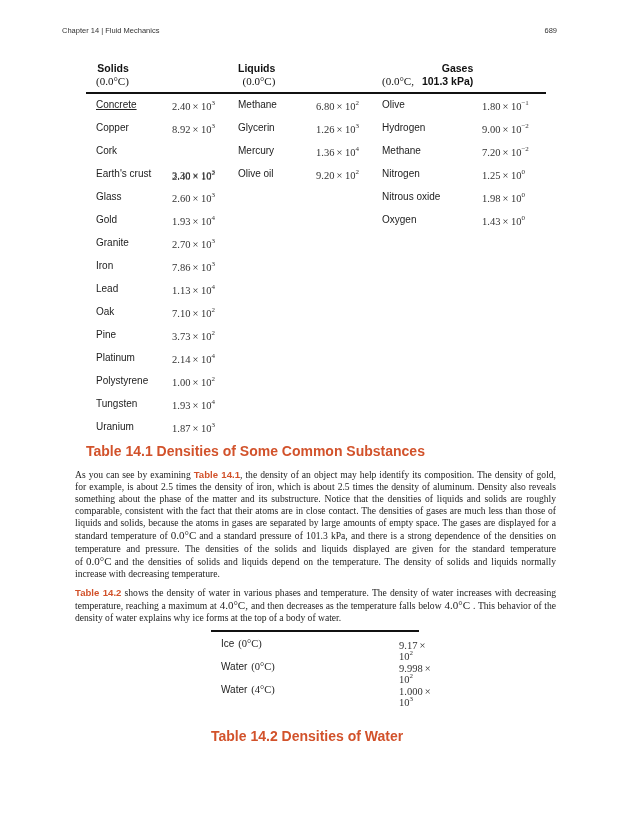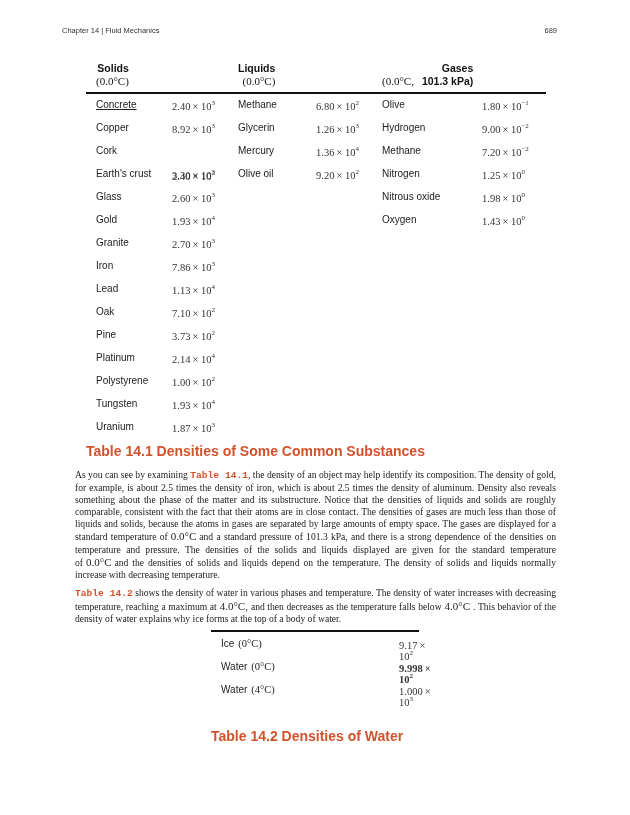--- a/index.html
+++ b/index.html
@@ -29,7 +29,7 @@
 
   .para { position: absolute; left: 75px; width: 481px; font-family: "Liberation Serif", serif;
     font-size: 9.6px; line-height: 12.1px; color: #222; text-align: justify; margin: 0; }
-  .para .ref { font-family: Liberation Mono, monospace; font-weight: bold; color: #d2522b; }
+  .para .ref { font-family: Liberation Sans, sans-serif; font-weight: bold; color: #d2522b; }
   .para .math { font-size: 11px; margin: 0 3px; }
 
   

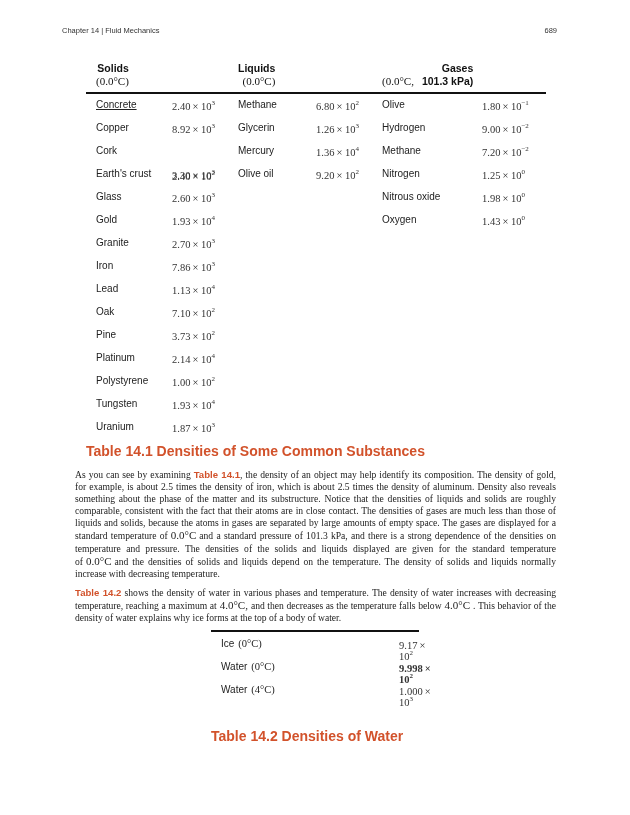--- a/index.html
+++ b/index.html
@@ -138,7 +138,7 @@
       <span class="n" style="top: 6px;"><span>Ice</span><span class="paren">(0°C)</span></span>
       <span class="v" style="top: 8px;"><span>9.17</span><span style="margin-left: 2px;">× 10</span><sup>2</sup></span>
       <span class="n" style="top: 29px;"><span>Water</span><span class="paren">(0°C)</span></span>
-      <span class="v" style="top: 31px; font-weight: bold;"><span>9.998</span><span style="margin-left: 2px;">× 10</span><sup>2</sup></span>
+      <span class="v" style="top: 31px;"><span>9.998</span><span style="margin-left: 2px;">× 10</span><sup>2</sup></span>
       <span class="n" style="top: 52px;"><span>Water</span><span class="paren">(4°C)</span></span>
       <span class="v" style="top: 54px;"><span>1.000</span><span style="margin-left: 2px;">× 10</span><sup>3</sup></span>
     </div>

